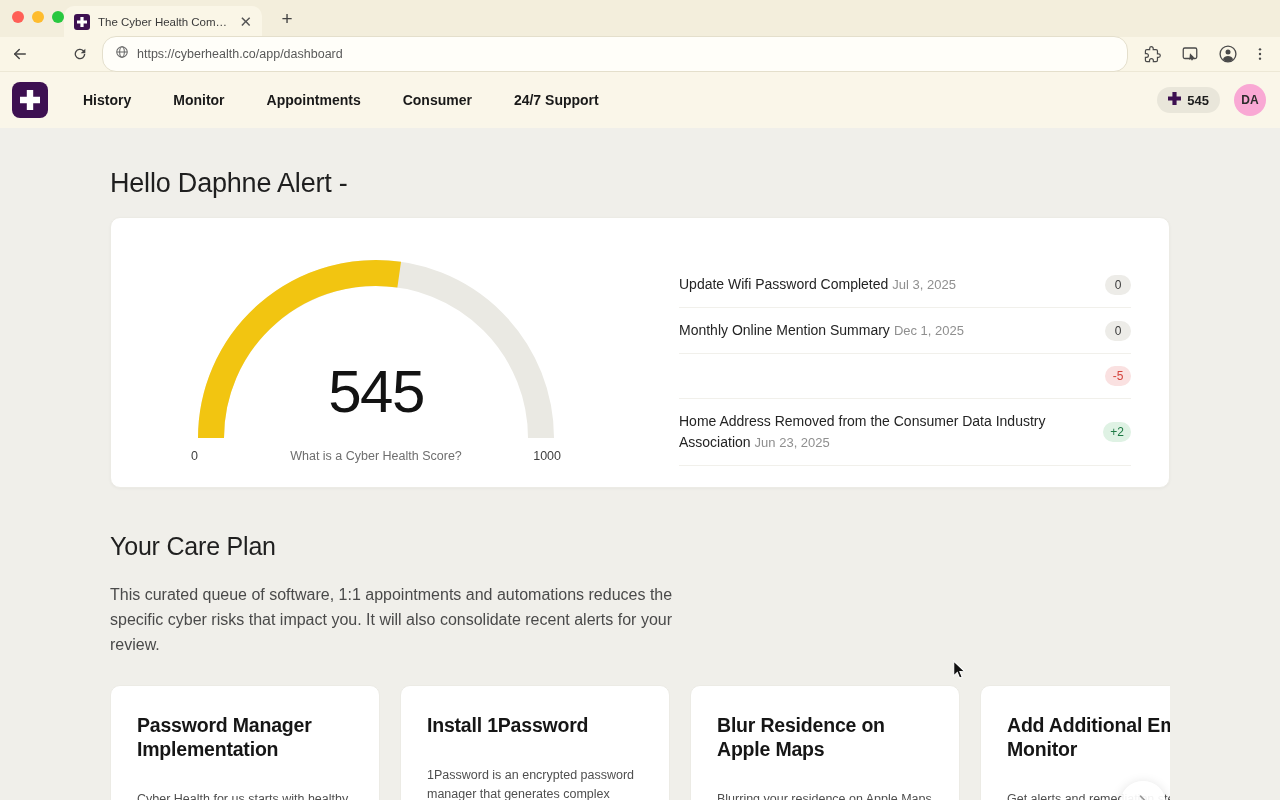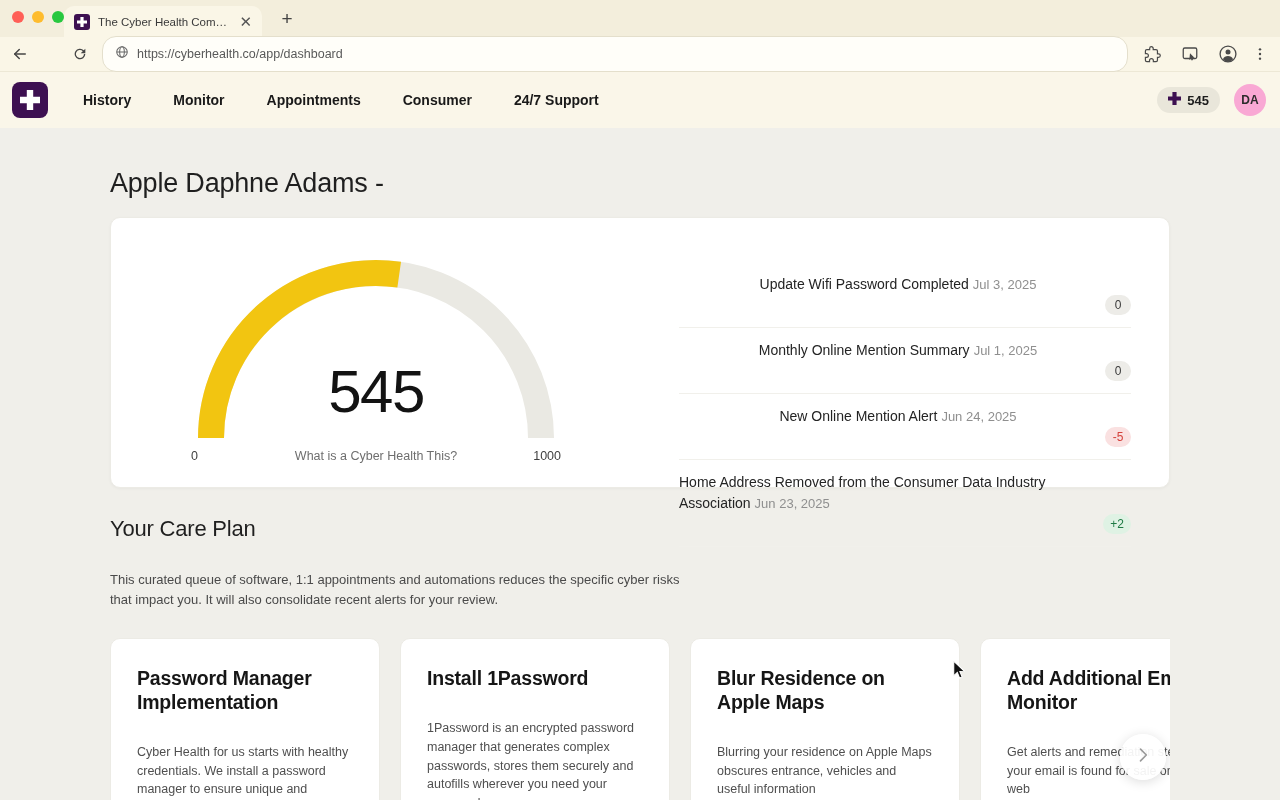--- a/index.html
+++ b/index.html
@@ -189,7 +189,7 @@
 
   <div class="page-main">
     <div class="content">
-      <h1 class="greeting">Apple Daphne Adams -</h1>
+      <h1 class="greeting">Hello Daphne Alert -</h1>
 
       <section class="score-card">
         <div class="gauge-col">

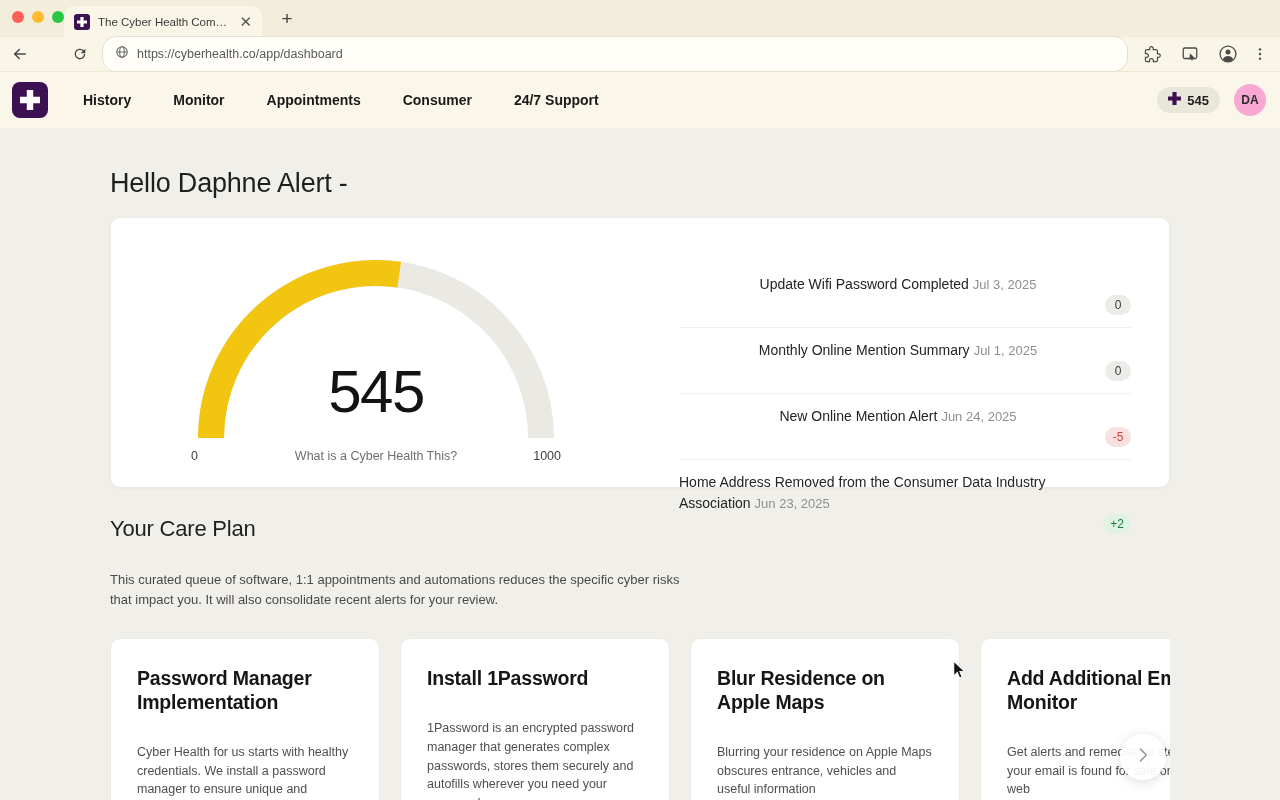--- a/index.html
+++ b/index.html
@@ -64,7 +64,7 @@
 
   .recent-col { flex:1; padding:44px 38px 0 0; min-width:0; }
   .recent-title { font-size:13px; font-weight:500; letter-spacing:1px; color:#4f4f4f; margin-bottom:6px; }
-  .recent-row { display:flex; align-items:center; padding:12px 0; border-bottom:1px solid #F1F0EB;flex-direction:column; }
+  .recent-row { display:flex; align-items:center; padding:12px 0; border-bottom:1px solid #F1F0EB; }
   .recent-text { font-size:14px; line-height:1.5; color:#242424; padding-right:14px; }
   .recent-item-title { color:#242424; font-weight:500; }
   .recent-item-date { color:#8f8f8f; font-size:13px; font-weight:400; margin-left:4px; }

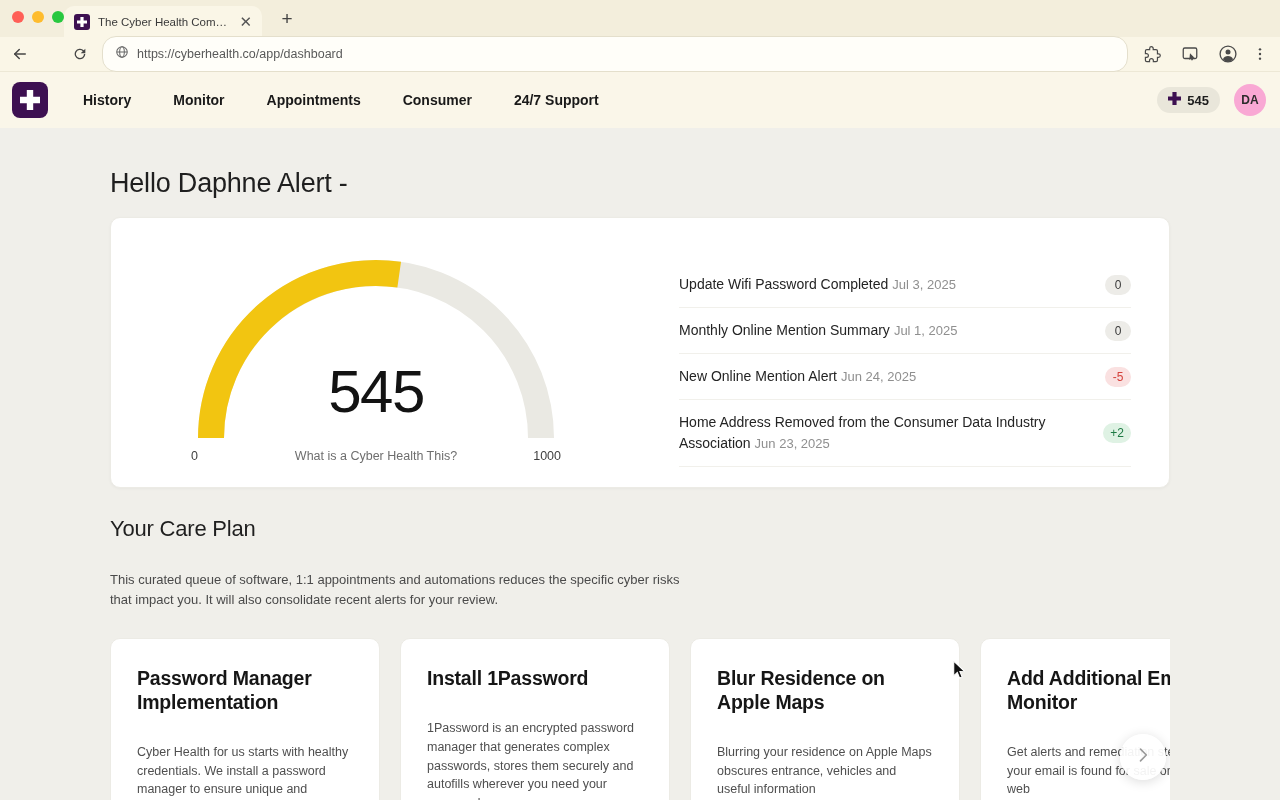--- a/index.html
+++ b/index.html
@@ -214,7 +214,7 @@
             <span class="badge neutral">0</span>
           </div>
           <div class="recent-row">
-            <p class="recent-text"><span class="recent-item-title">Monthly Online Mention Summary</span><span class="recent-item-date">Jul 1, 2025</span></p>
+            <p class="recent-text"><span class="recent-item-title">Monthly Online Mention Summary</span><span class="recent-item-date">Dec 1, 2025</span></p>
             <span class="badge neutral">0</span>
           </div>
           <div class="recent-row">

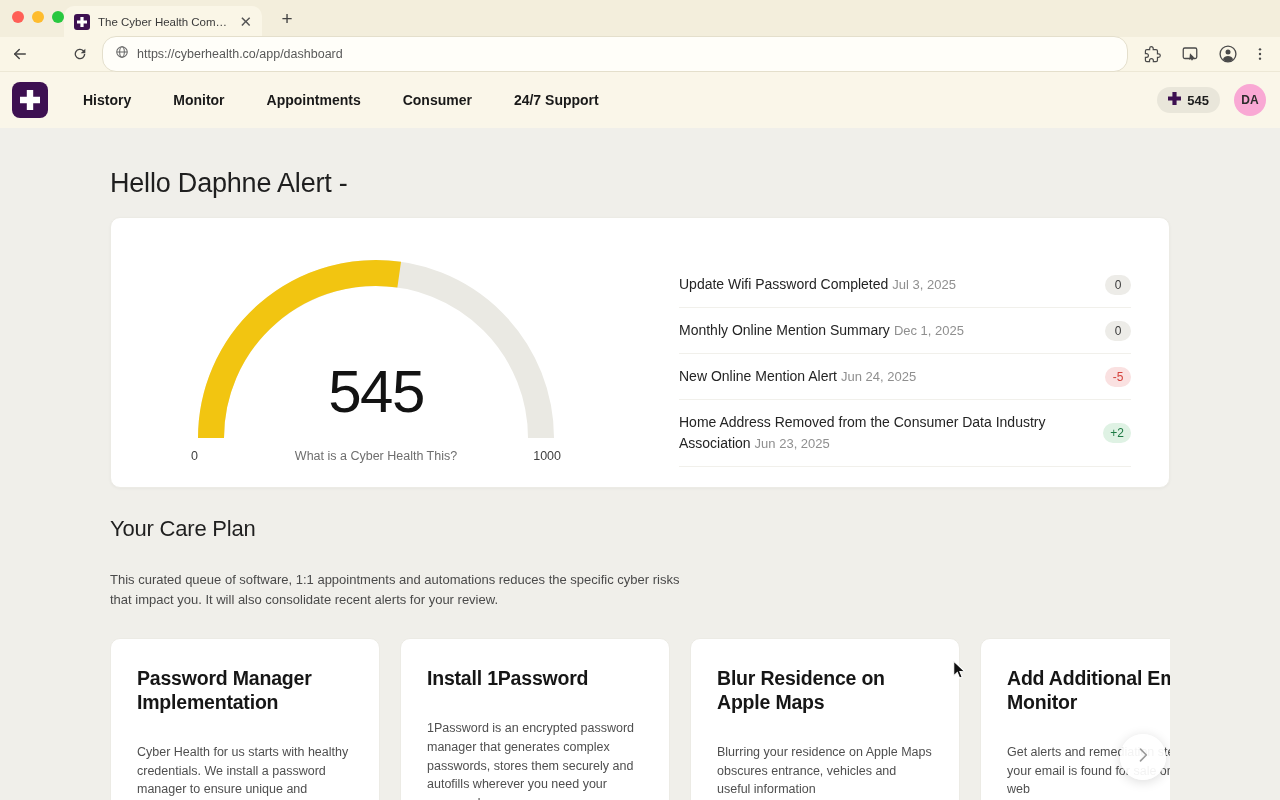--- a/index.html
+++ b/index.html
@@ -218,7 +218,6 @@
             <span class="badge neutral">0</span>
           </div>
           <div class="recent-row">
-            <p class="recent-text"><span class="recent-item-title">New Online Mention Alert</span><span class="recent-item-date">Jun 24, 2025</span></p>
             <span class="badge negative">-5</span>
           </div>
           <div class="recent-row">

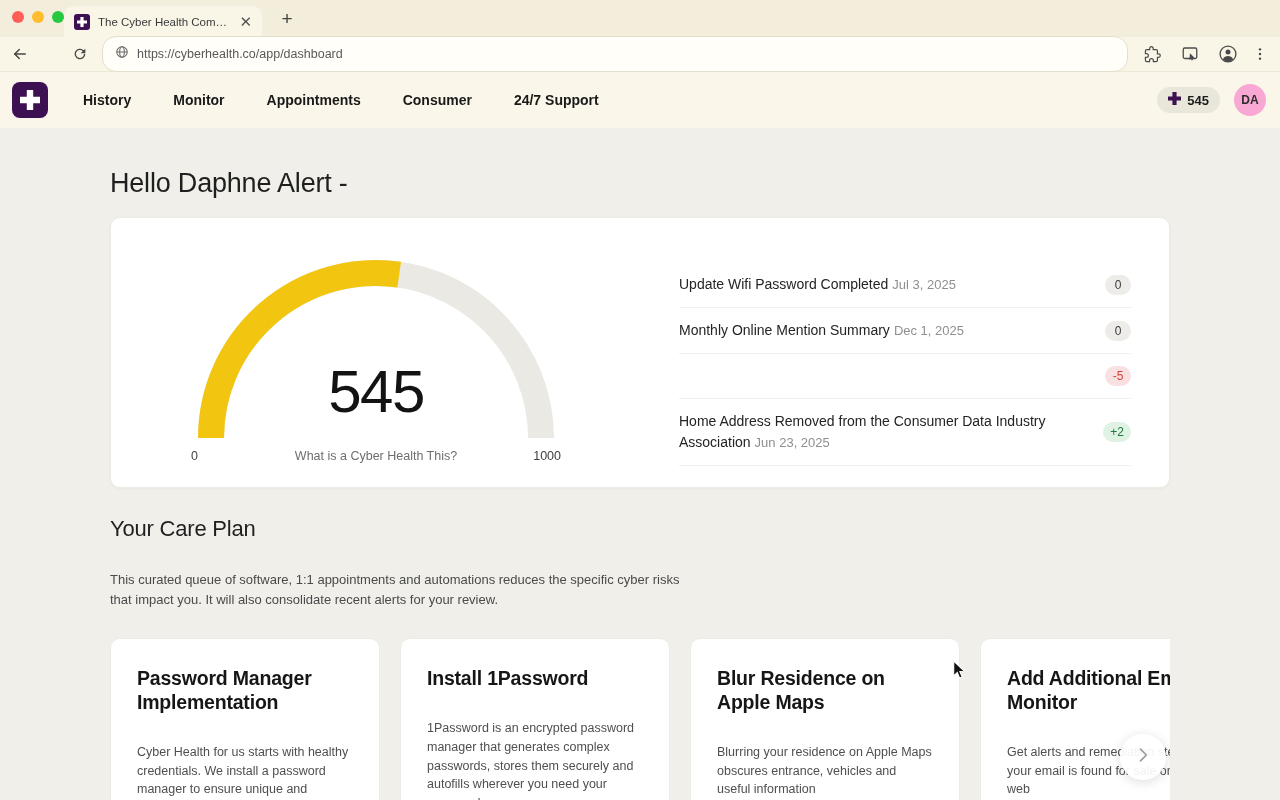--- a/index.html
+++ b/index.html
@@ -201,7 +201,7 @@
             <div class="gauge-value">545</div>
             <div class="gauge-labels">
               <span class="gauge-min">0</span>
-              <span class="gauge-caption">What is a Cyber Health This?</span>
+              <span class="gauge-caption">What is a Cyber Health Score?</span>
               <span class="gauge-max">1000</span>
             </div>
           </div>

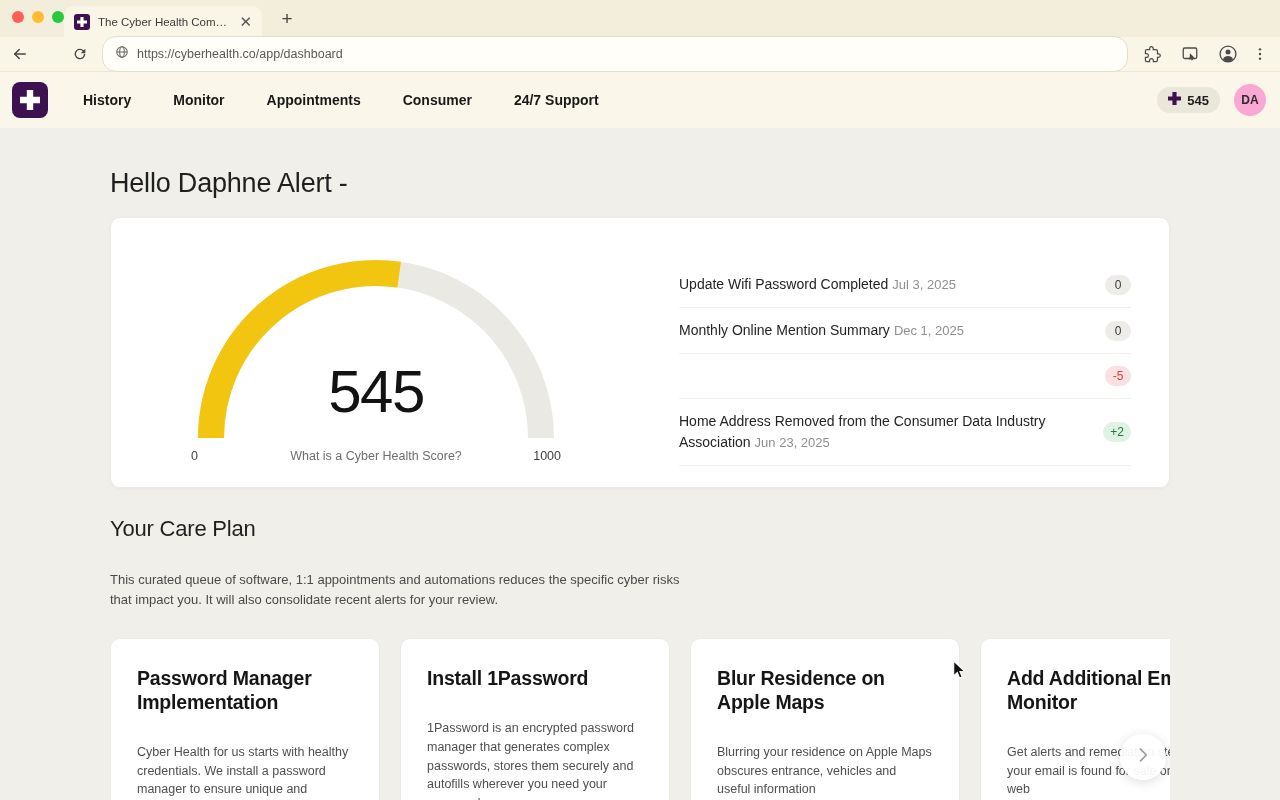--- a/index.html
+++ b/index.html
@@ -74,7 +74,7 @@
   .badge.negative { background:#FAE1E1; color:#D4413B; }
   .badge.positive { background:#DFF2E4; color:#1E7A44; }
 
-  .care-title { margin-top:28px; font-size:22px; font-weight:500; color:#1f1f1f; letter-spacing:-0.2px; }
+  .care-title { margin-top:44px; font-size:25px; font-weight:500; color:#1f1f1f; letter-spacing:-0.2px; }
   .care-desc { margin-top:28px; width:585px; font-size:13px; line-height:1.55; color:#4a4a4a; }
 
   .cards-viewport { margin-top:28px; position:relative; width:1060px; height:300px; overflow:hidden; }

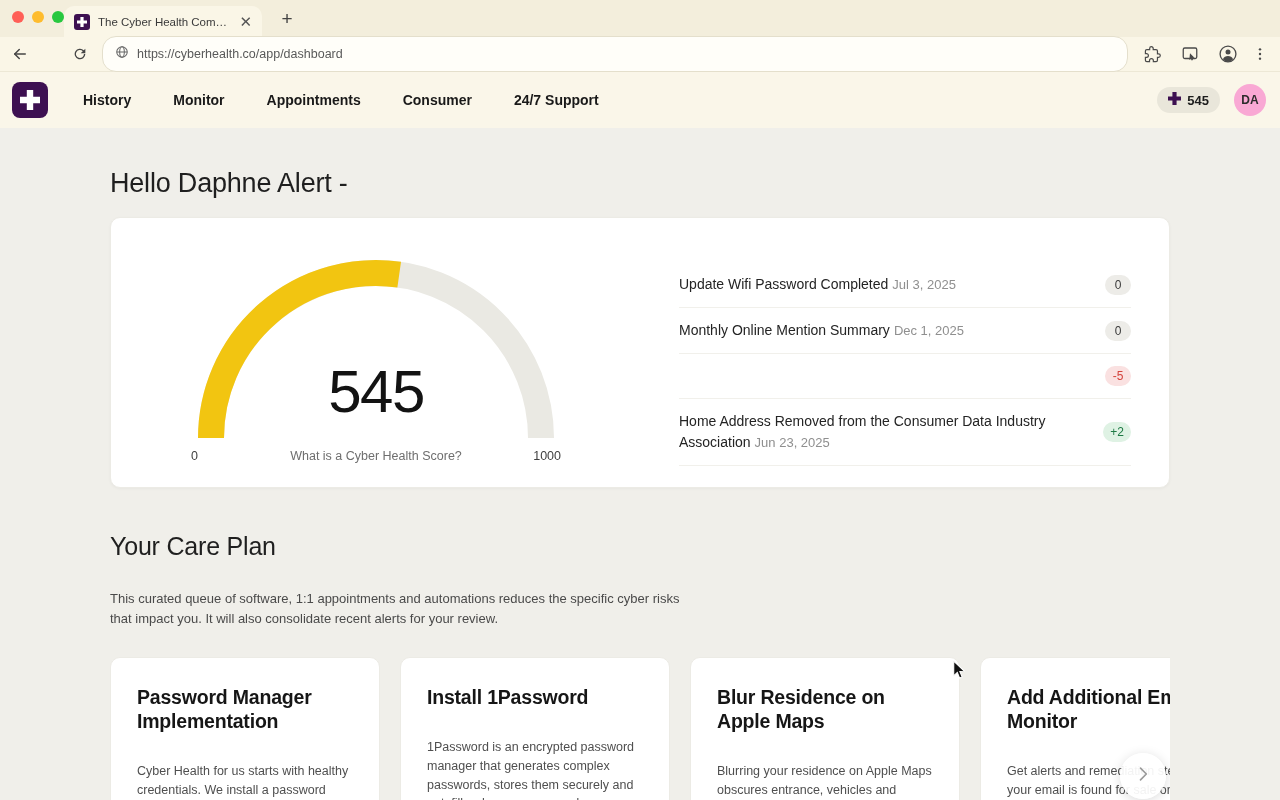--- a/index.html
+++ b/index.html
@@ -75,7 +75,7 @@
   .badge.positive { background:#DFF2E4; color:#1E7A44; }
 
   .care-title { margin-top:44px; font-size:25px; font-weight:500; color:#1f1f1f; letter-spacing:-0.2px; }
-  .care-desc { margin-top:28px; width:585px; font-size:13px; line-height:1.55; color:#4a4a4a; }
+  .care-desc { margin-top:22px; width:585px; font-size:16px; line-height:1.55; color:#4a4a4a; }
 
   .cards-viewport { margin-top:28px; position:relative; width:1060px; height:300px; overflow:hidden; }
   .cards-row { display:flex; gap:20px; width:1180px; }

